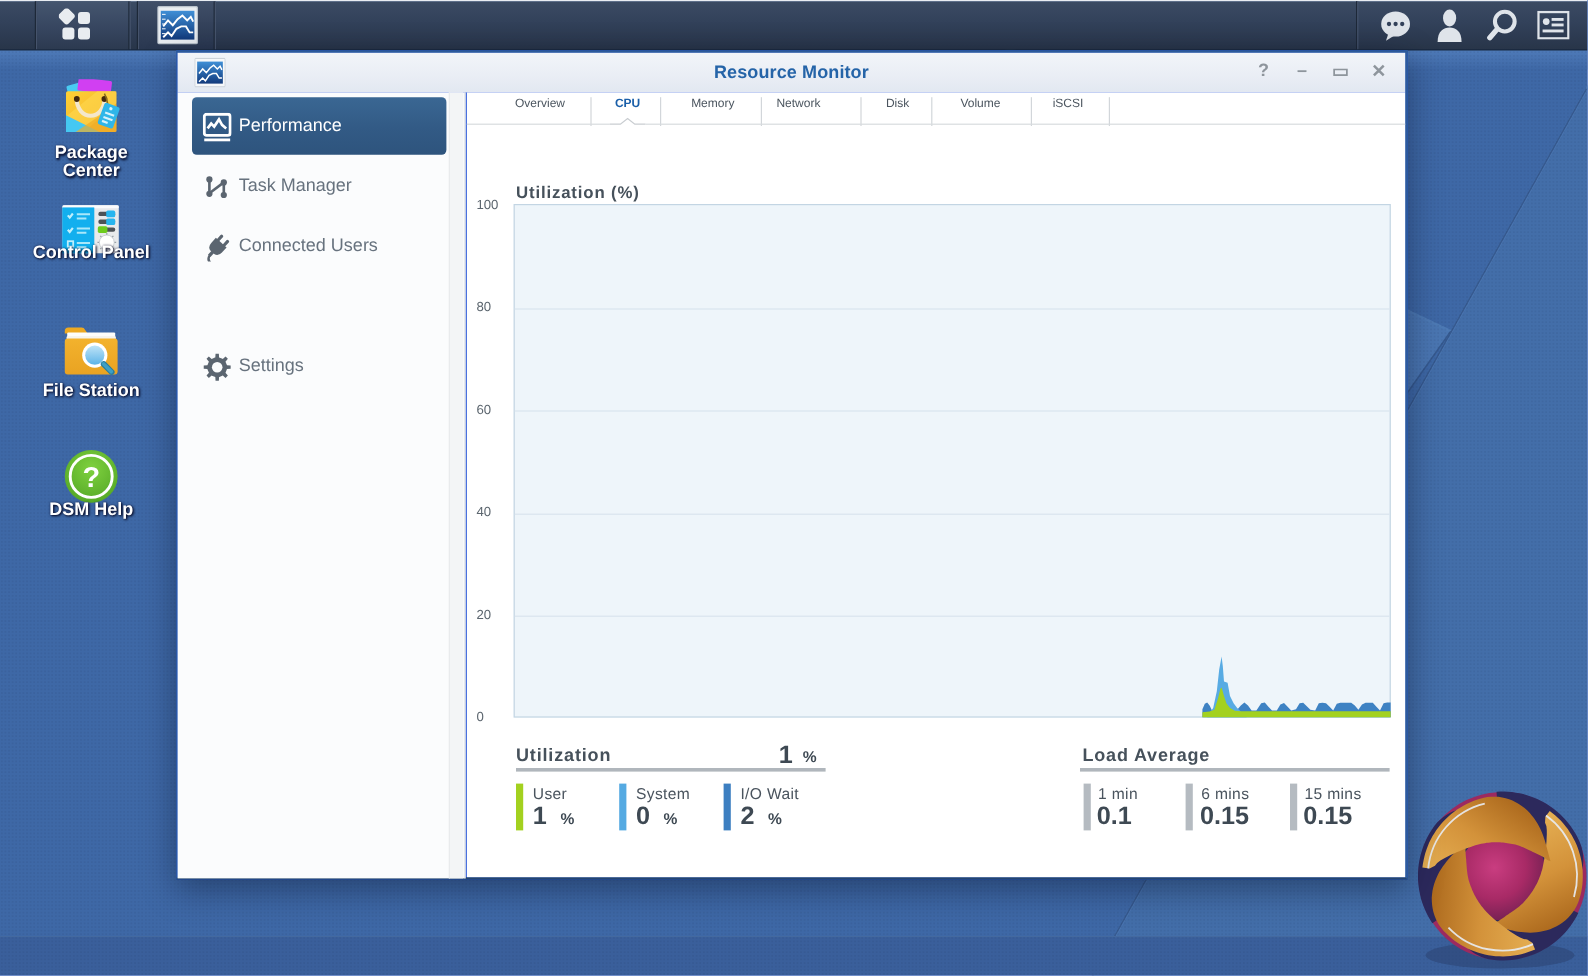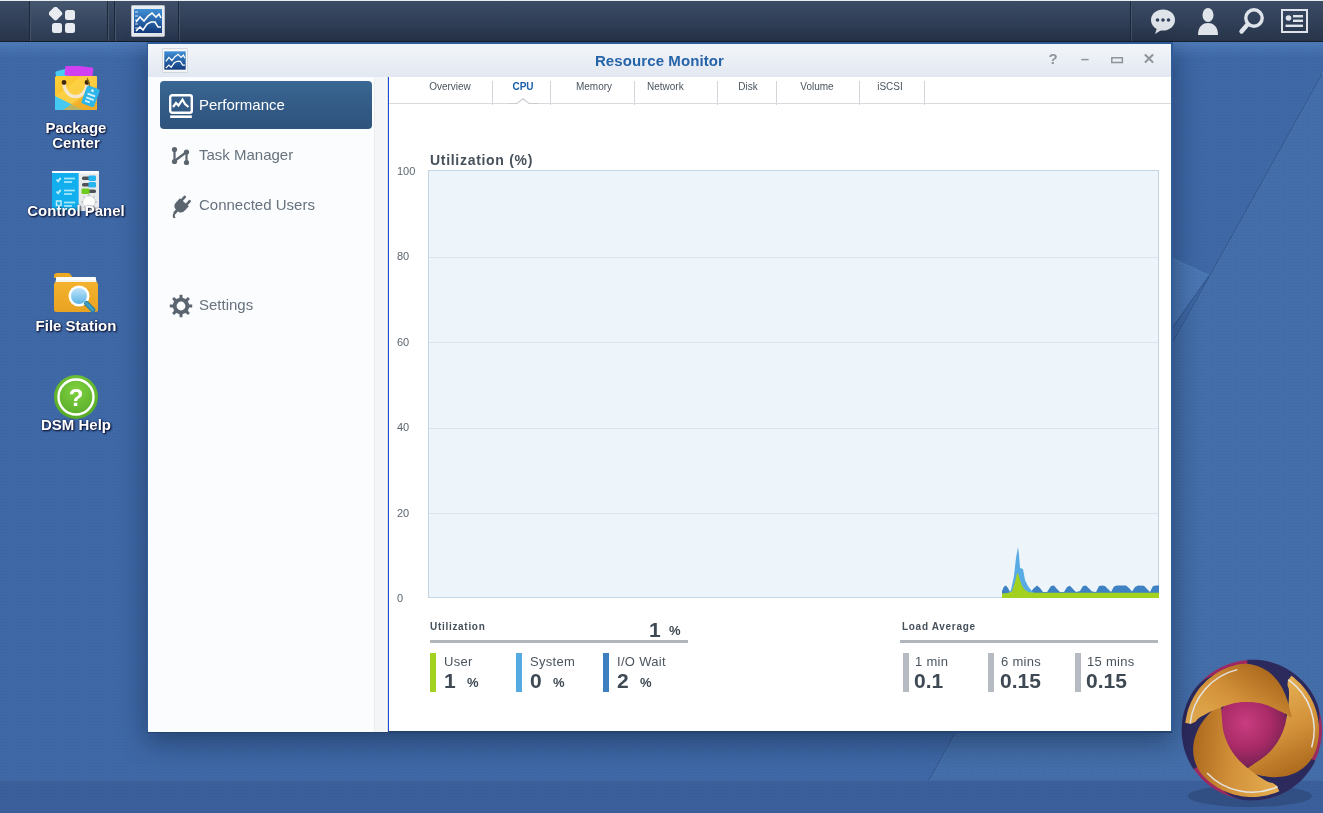--- a/index.html
+++ b/index.html
@@ -48,7 +48,7 @@
   .slab{position:absolute;font-size:13px;color:#4a545e;letter-spacing:0.3px;}
   .sval{position:absolute;font-size:21px;font-weight:bold;color:#3e4953;}
   .spct{position:absolute;font-size:13px;font-weight:bold;color:#3e4953;}
-  .shead{position:absolute;font-size:10px;font-weight:bold;color:#46515b;letter-spacing:0.7px;}
+  .shead{position:absolute;font-size:15px;font-weight:bold;color:#46515b;letter-spacing:0.7px;}
   .sline{position:absolute;height:3px;background:#b0b6bc;}
 </style>
 </head>

